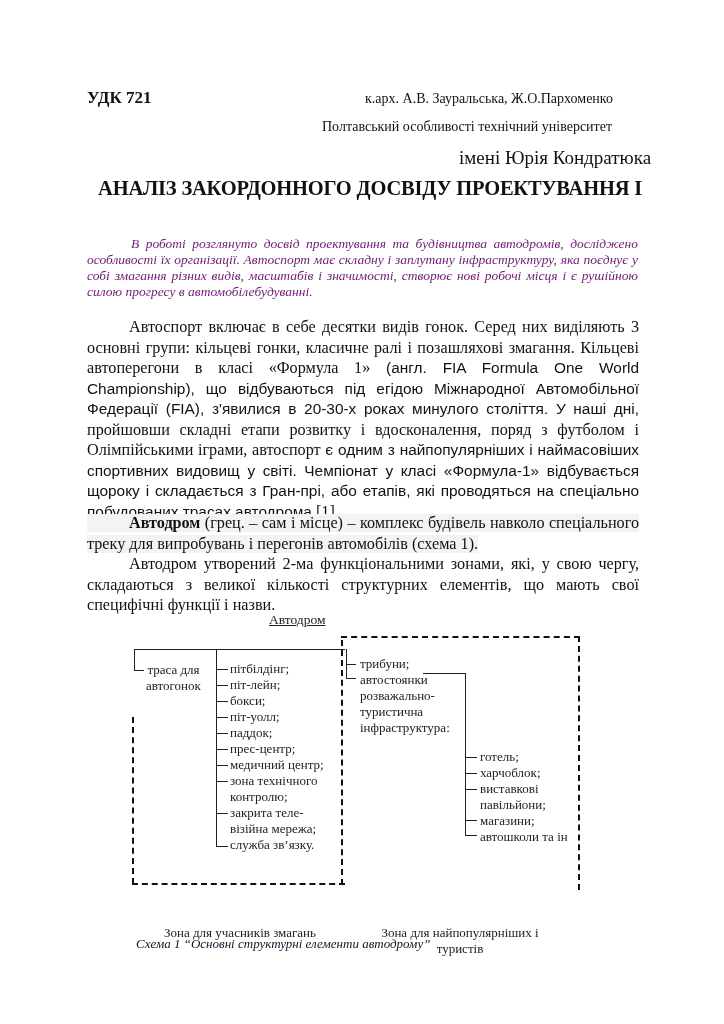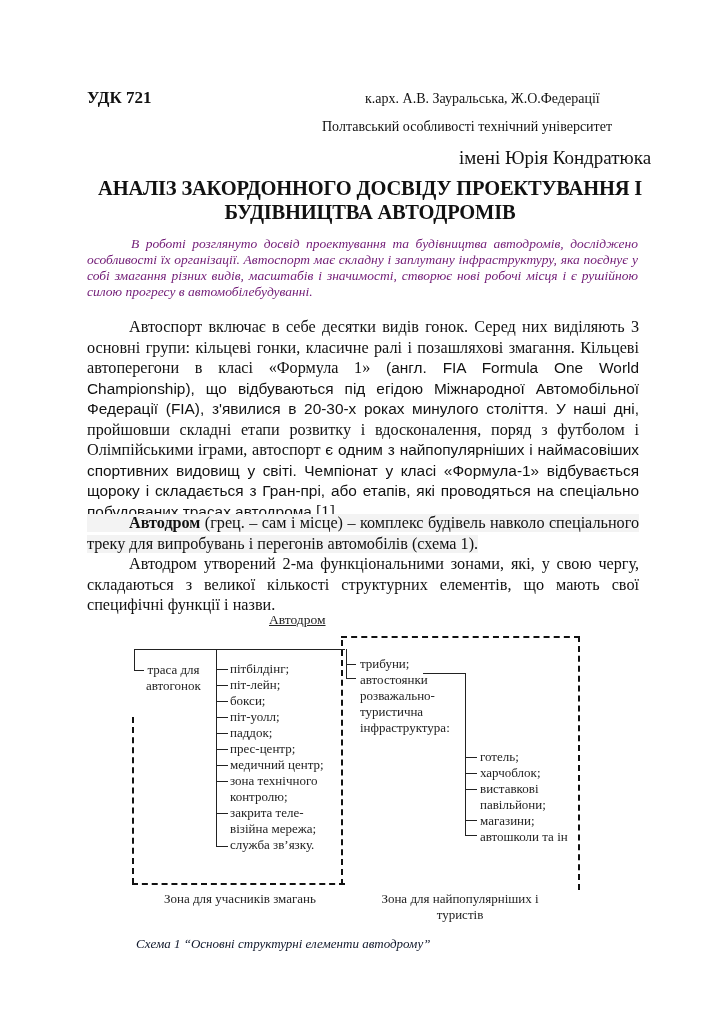--- a/index.html
+++ b/index.html
@@ -33,7 +33,7 @@
 <body>
 
 <div class="abs udk">УДК  721</div>
-<div class="abs authors">к.арх. А.В. Зауральська,  Ж.О.Федерації</div>
+<div class="abs authors">к.арх. А.В. Зауральська,  Ж.О.Пархоменко</div>
 <div class="abs univ1">Полтавський особливості технічний  університет</div>
 <div class="abs univ2">імені Юрія Кондратюка</div>
 

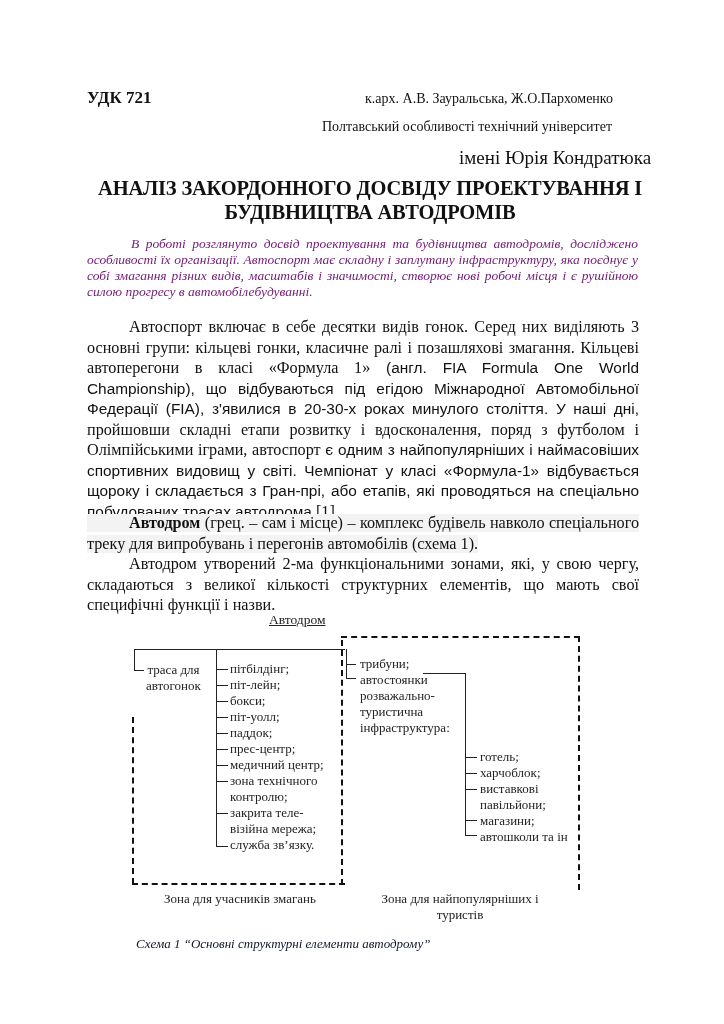--- a/index.html
+++ b/index.html
@@ -39,7 +39,6 @@
 
 <div class="abs title">
   <div>АНАЛІЗ ЗАКОРДОННОГО ДОСВІДУ ПРОЕКТУВАННЯ І</div>
-  <div>БУДІВНИЦТВА АВТОДРОМІВ</div>
 </div>
 
 <div class="abs abstract"><span class="ind"></span><span>В роботі розглянуто досвід проектування та будівництва автодромів, досліджено особливості їх організації.  Автоспорт  має складну і заплутану інфраструктуру, яка поєднує у собі змагання різних видів, масштабів і значимості, створює нові робочі місця і є рушійною силою прогресу в автомобілебудуванні.</span></div>

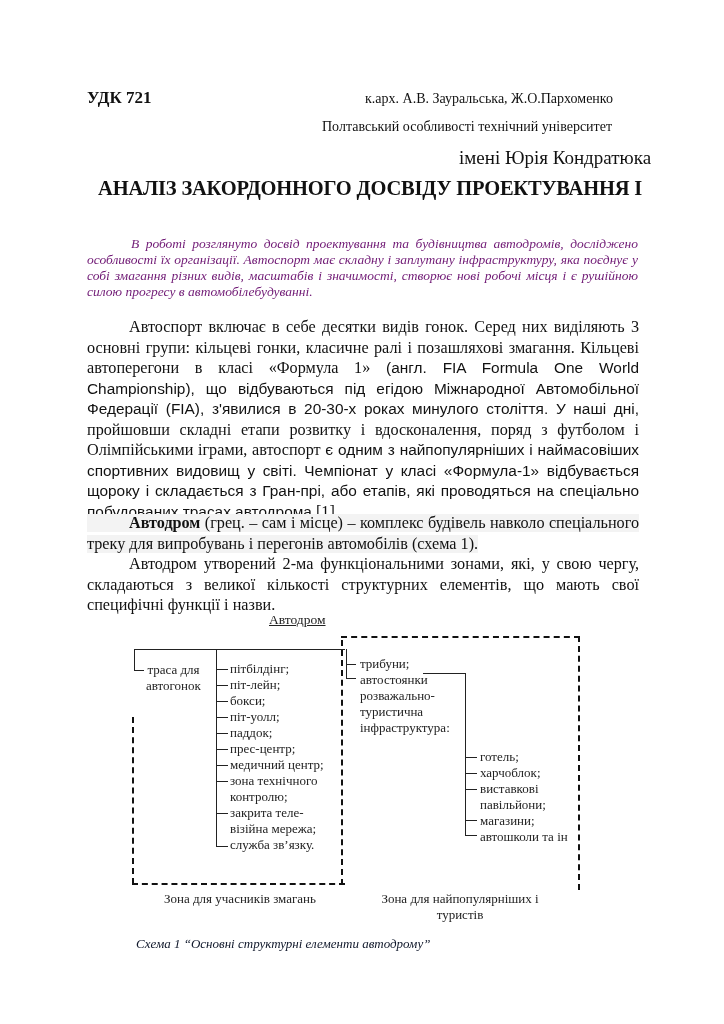--- a/index.html
+++ b/index.html
@@ -27,7 +27,7 @@
     .dash-h { position: absolute; height: 0; border-top: 2.5px dashed #111; }
     .dash-v { position: absolute; width: 0; border-left: 2.5px dashed #111; }
     .caption { left: 136px; top: 936px; font-size: 13px; font-style: italic; color: #0f172a; }
-    .zone-label { font-size: 13px; line-height: 16px; text-align: center; color: #222; }
+    .zone-label { font-size: 13px; line-height: 16px; text-align: center; color: #222; margin-top: 34px; }
   </style>
 </head>
 <body>

